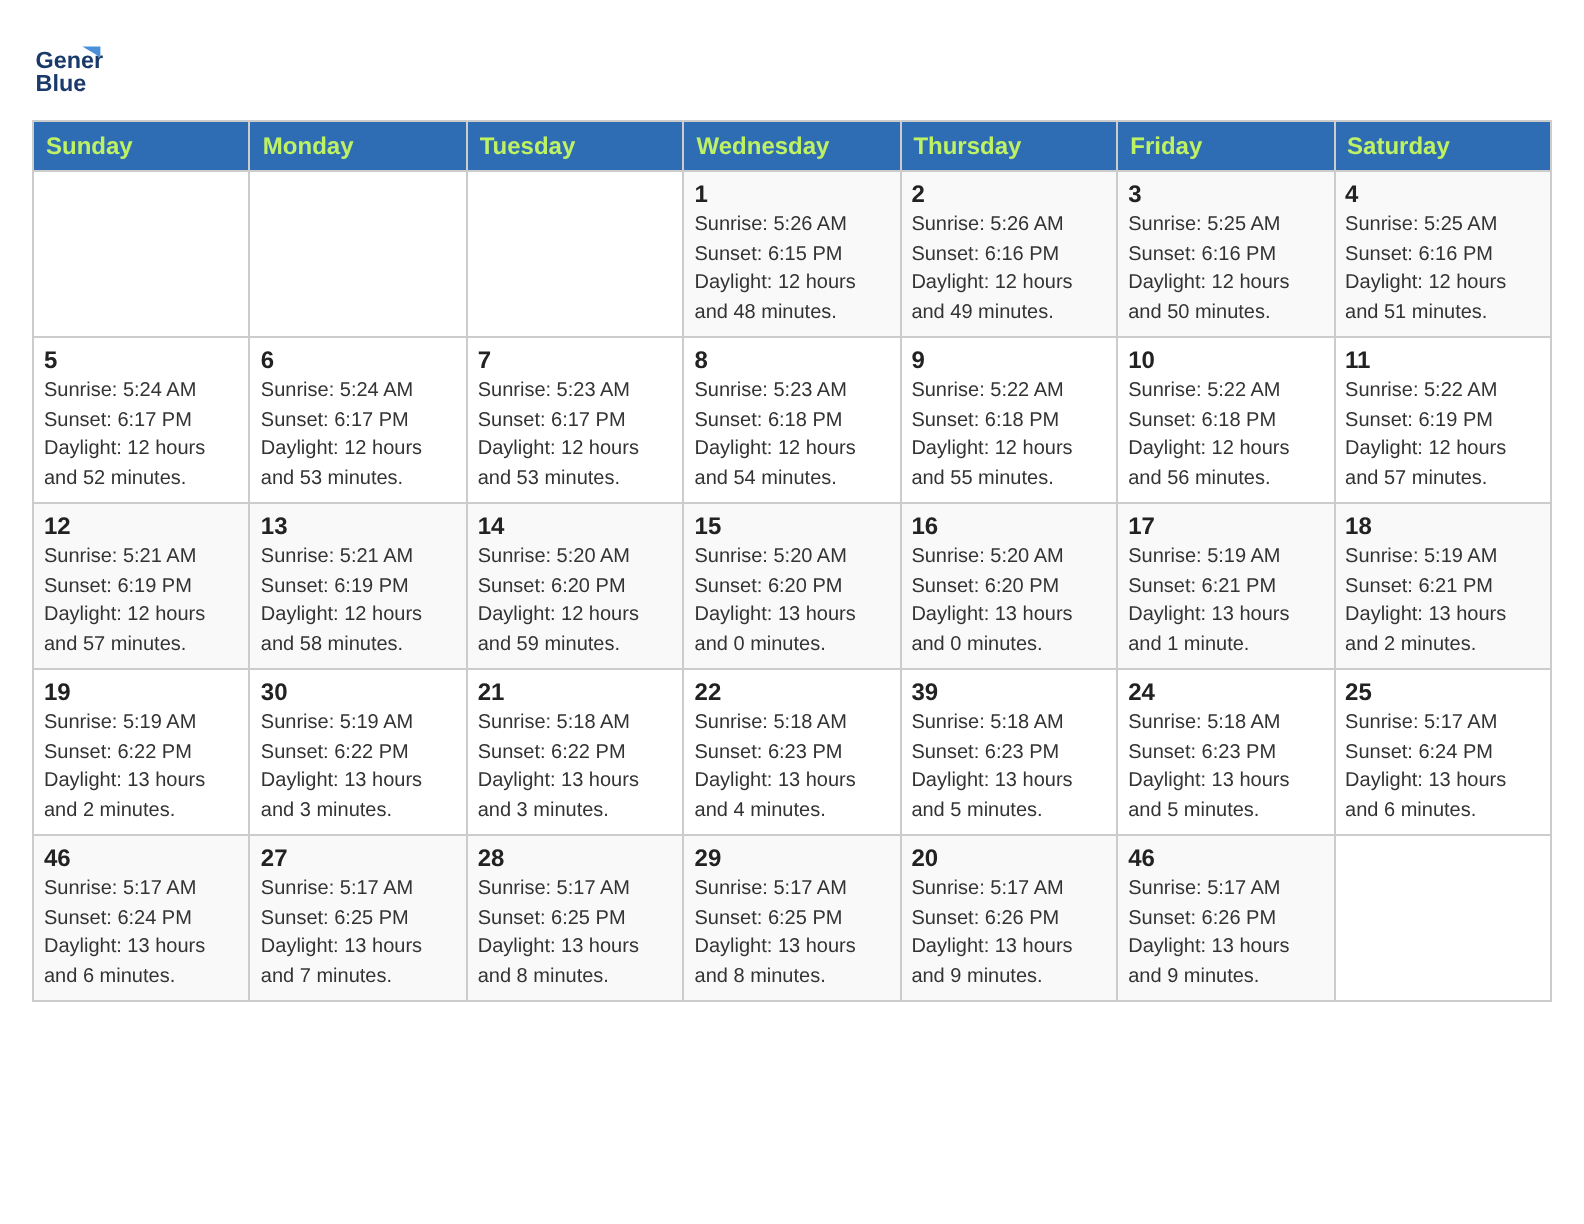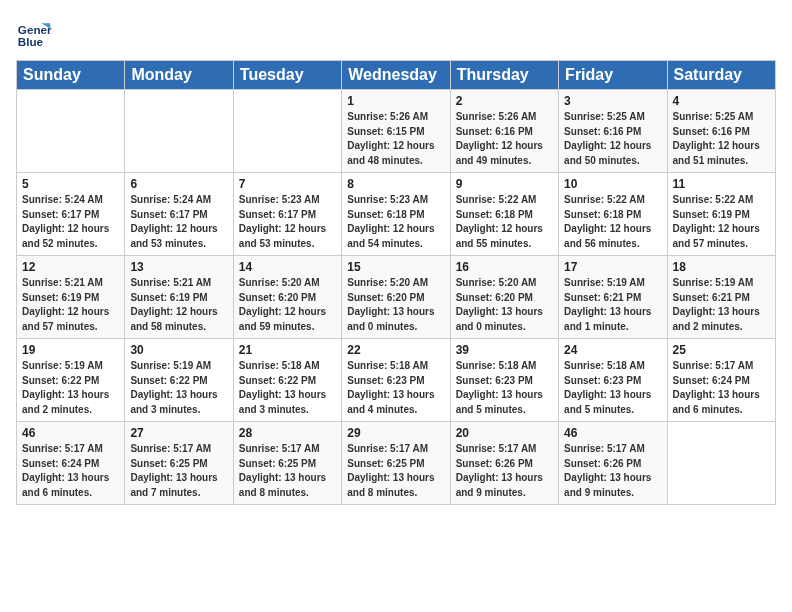--- a/index.html
+++ b/index.html
@@ -45,8 +45,8 @@
     }
     thead tr th {
       background-color: #2e6db4;
-      color: #ffffff;
-      font-size: 16px;
+      color: #bef264;
+      font-size: 12px;
       font-weight: bold;
       text-align: left;
       padding: 5px 6px;

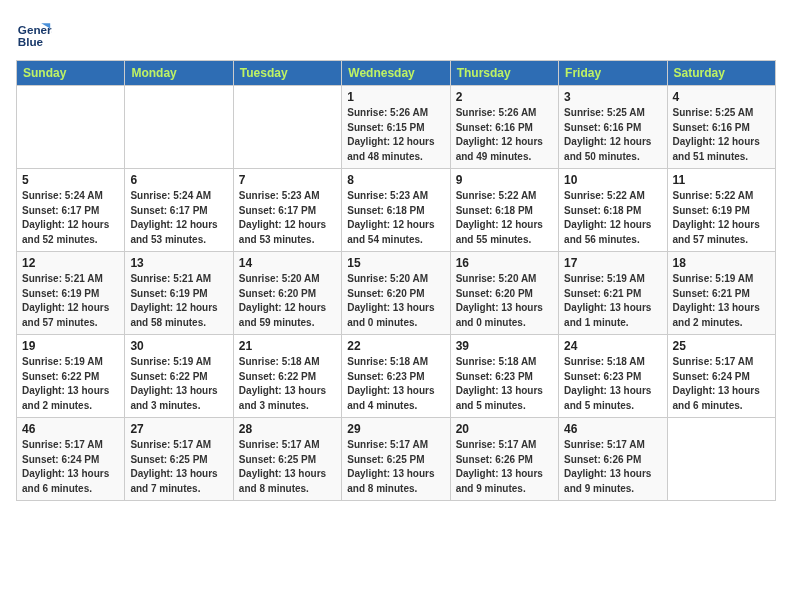--- a/index.html
+++ b/index.html
@@ -74,7 +74,6 @@
       font-size: 10px;
       color: #333;
       line-height: 1.45;
-      font-weight: bold;
     }
     .empty-cell {
       background: #fff !important;

